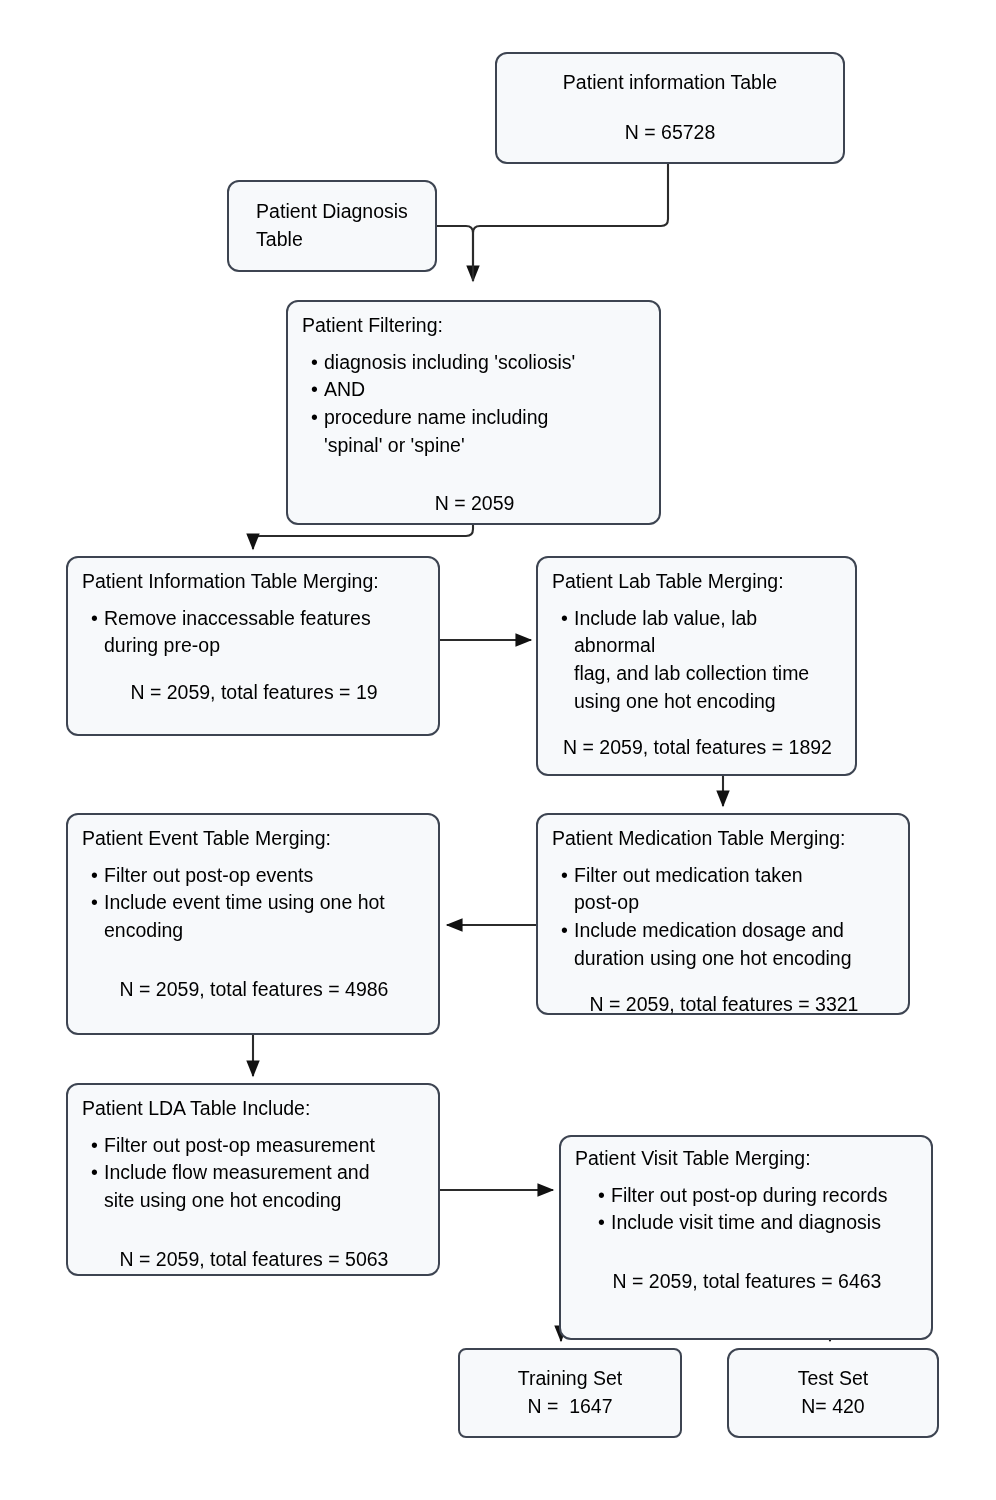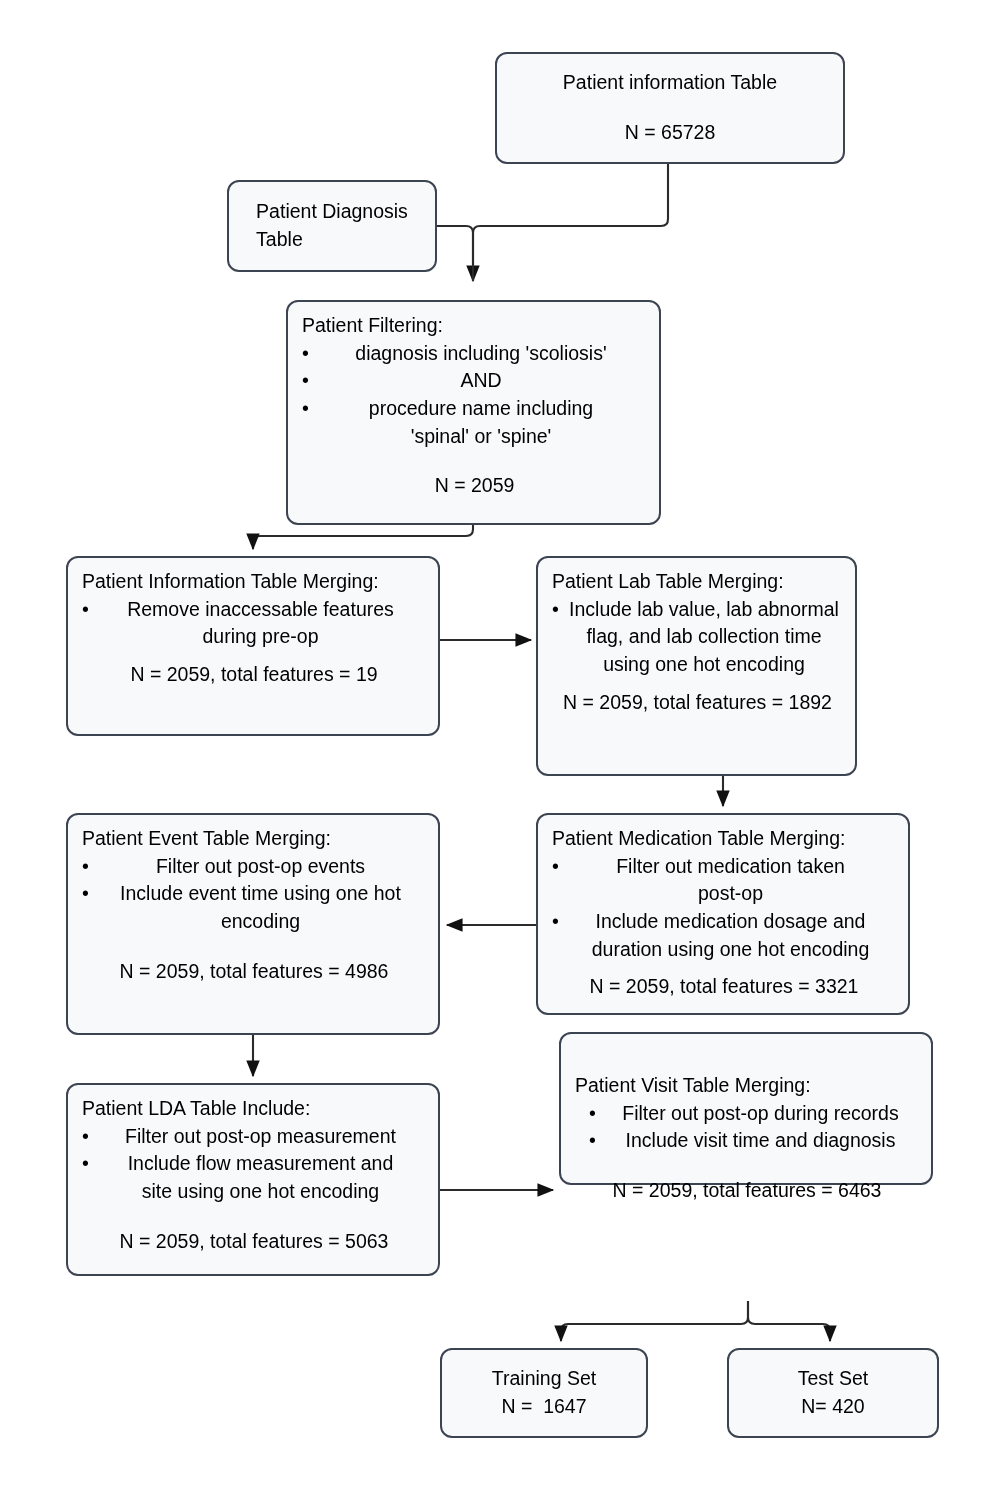--- a/index.html
+++ b/index.html
@@ -38,10 +38,9 @@
     white-space: pre-line;
   }
   .node .bullets {
-    margin: 0;
+    margin: 9px;
     padding: 0;
     list-style: none;
-    text-align: center;
   }
   .node .bullets li {
     position: relative;

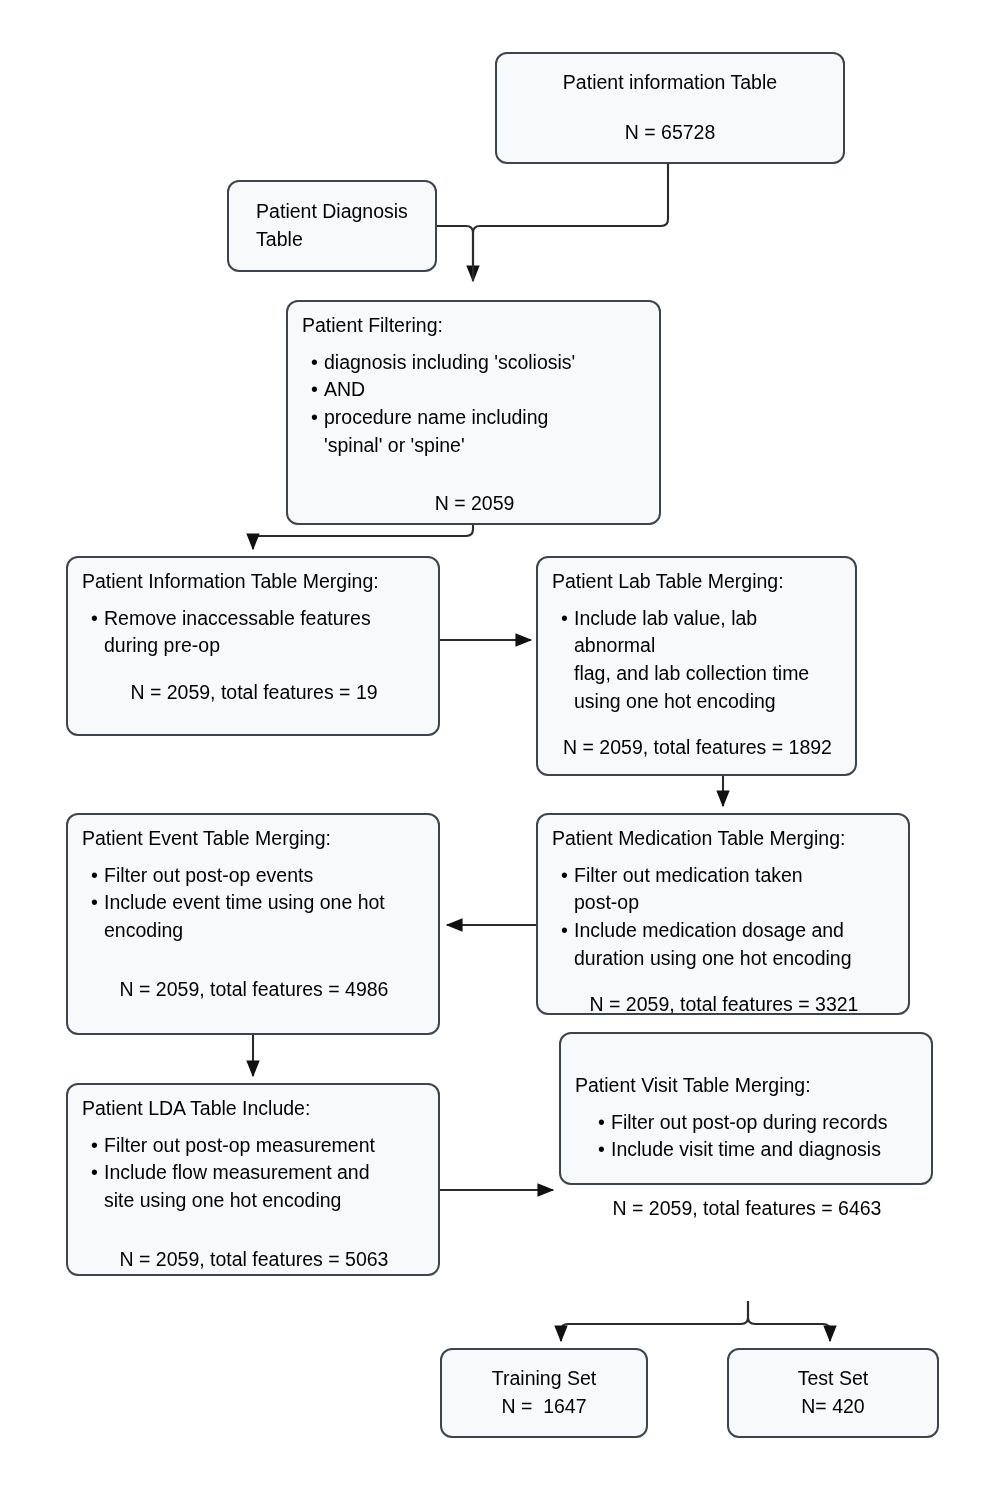--- a/index.html
+++ b/index.html
@@ -183,7 +183,7 @@
     <div class="count">N = 2059, total features = 5063</div>
   </div>
 
-  <div class="node pad" style="left:559px; top:1032px; width:374px; height:153px; padding-top:38px;">
+  <div class="node pad" style="left:559px; top:1135px; width:374px; height:205px; padding-top:8px;">
     <div class="title">Patient Visit Table Merging:</div>
     <ul class="bullets" style="padding-left:14px;">
       <li>Filter out post-op during records</li>

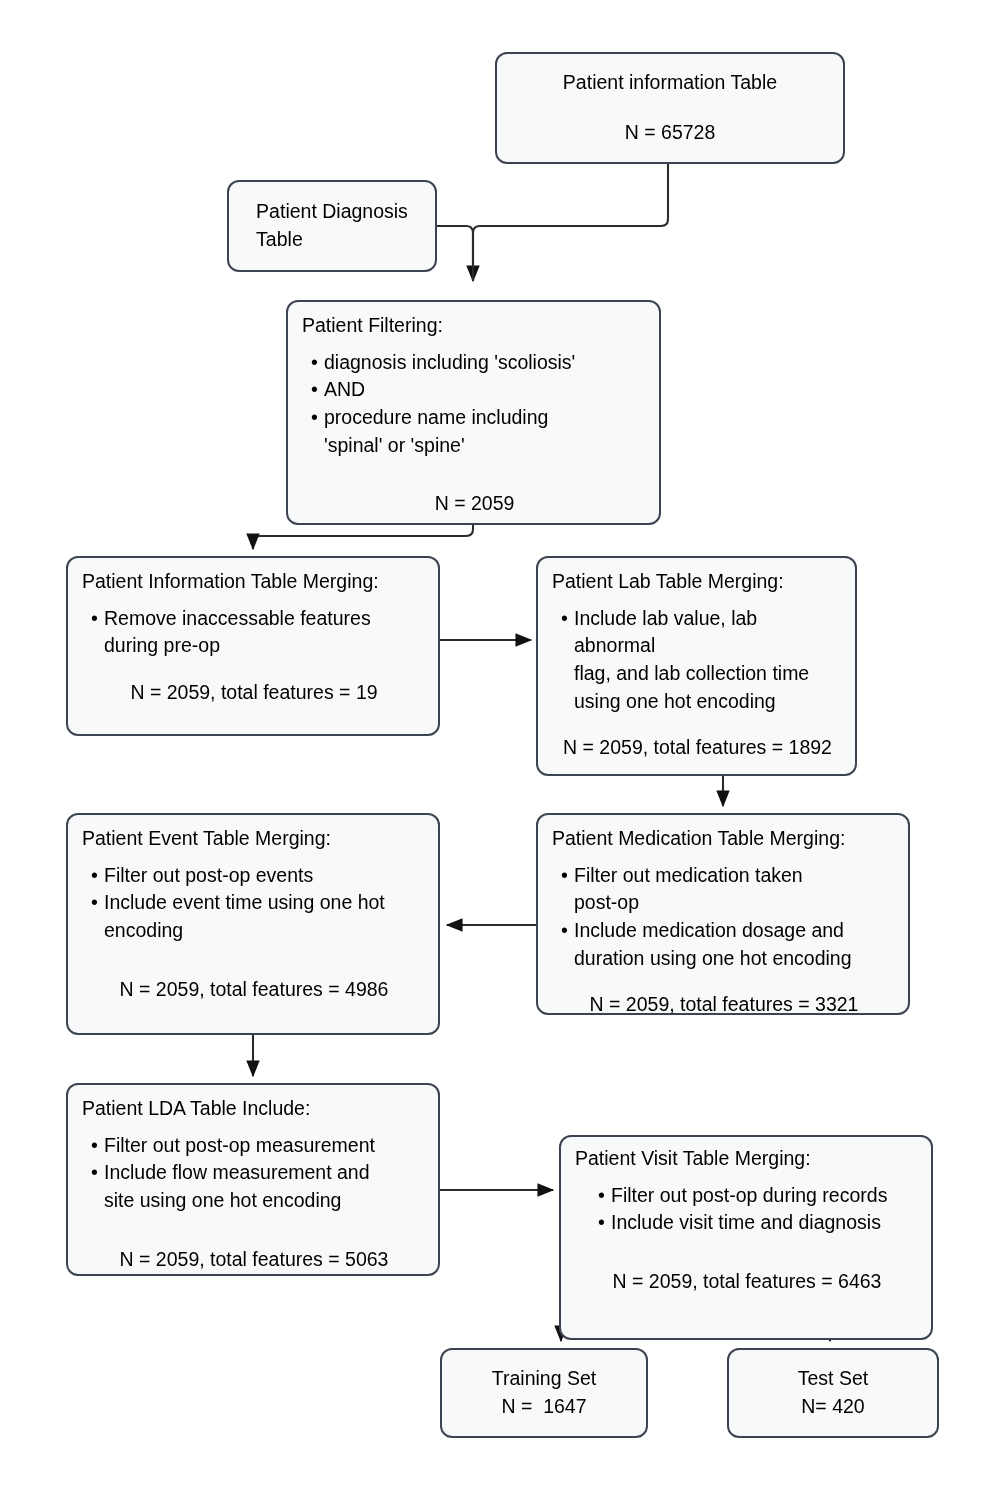--- a/index.html
+++ b/index.html
@@ -193,7 +193,7 @@
     <div class="count">N = 2059, total features = 6463</div>
   </div>
 
-  <div class="node centered" style="left:440px; top:1348px; width:208px; height:90px;">
+  <div class="node centered" style="left:458px; top:1348px; width:224px; height:90px;border-radius:8px;">
     <div class="title">Training Set</div>
     <div class="count">N =  1647</div>
   </div>

